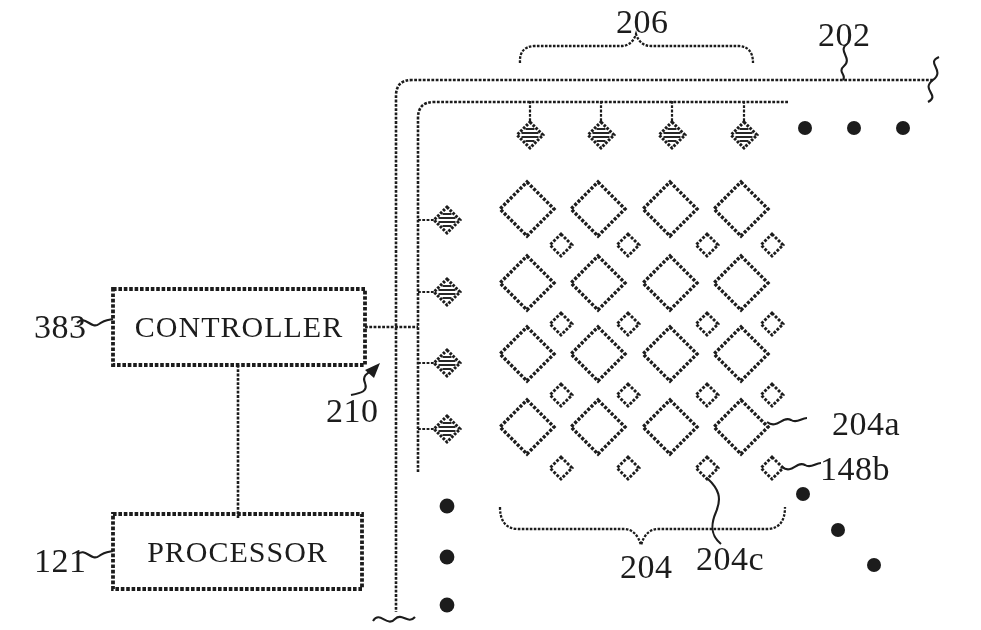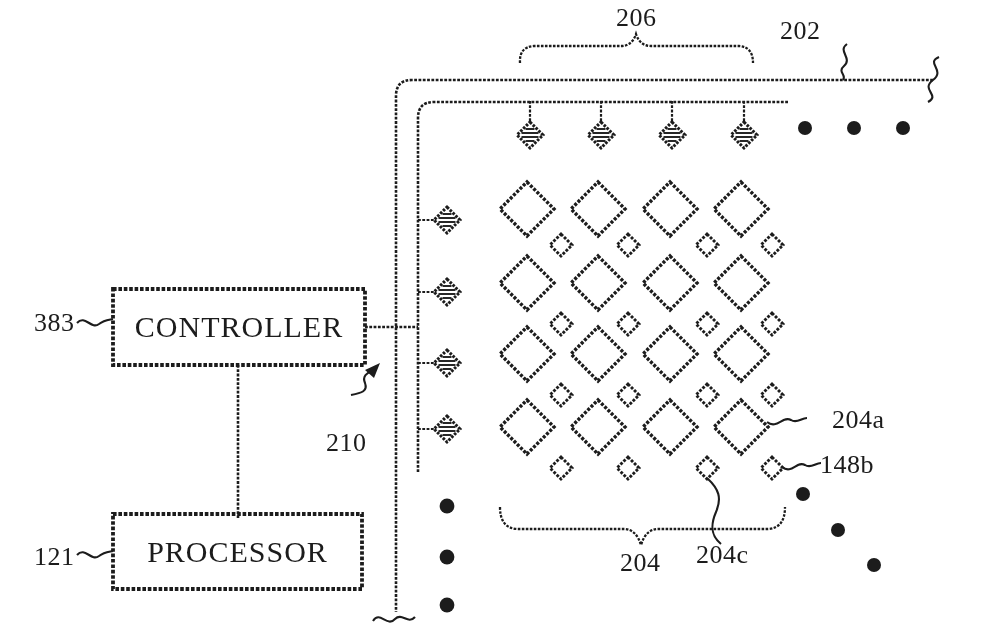--- a/index.html
+++ b/index.html
@@ -26,7 +26,7 @@
 
   
   .fig-label {
-    position:absolute; font-size:26px; line-height:1.05; white-space:nowrap;
+    position:absolute; font-size:34px; line-height:1.05; white-space:nowrap;
     color:var(--ink); letter-spacing:0.5px;
   }
   .box-label {

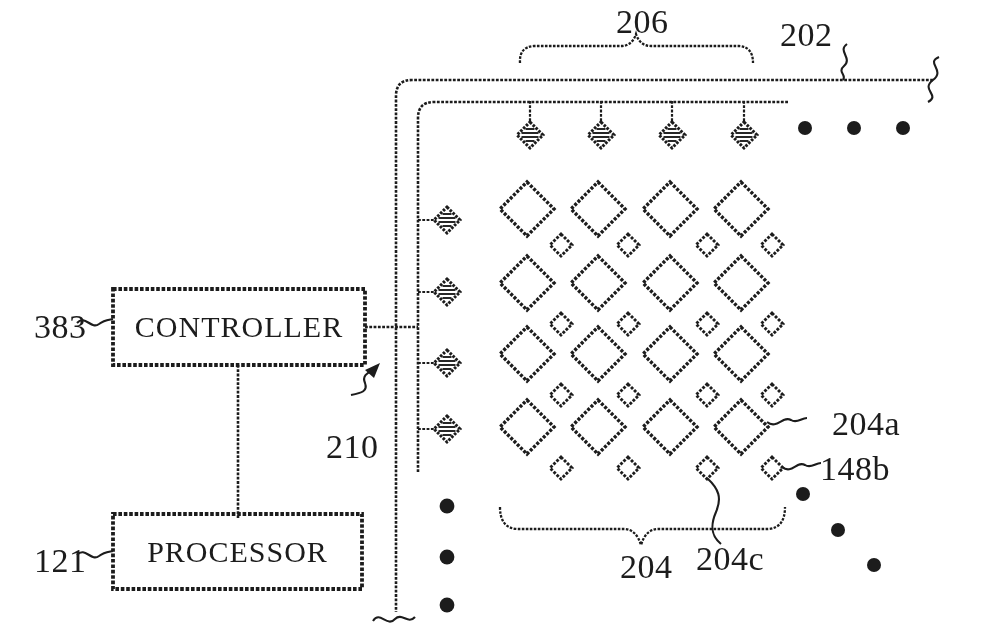--- a/index.html
+++ b/index.html
@@ -182,7 +182,7 @@
   </svg>
 
   <div class="fig-label" style="left:616px; top:4px;">206</div>
-  <div class="fig-label" style="left:780px; top:17px;">202</div>
+  <div class="fig-label" style="left:818px; top:17px;">202</div>
   <div class="fig-label" style="left:34px;  top:309px;">383</div>
   <div class="fig-label" style="left:326px; top:393px;margin-top:36px;">210</div>
   <div class="fig-label" style="left:34px;  top:543px;">121</div>

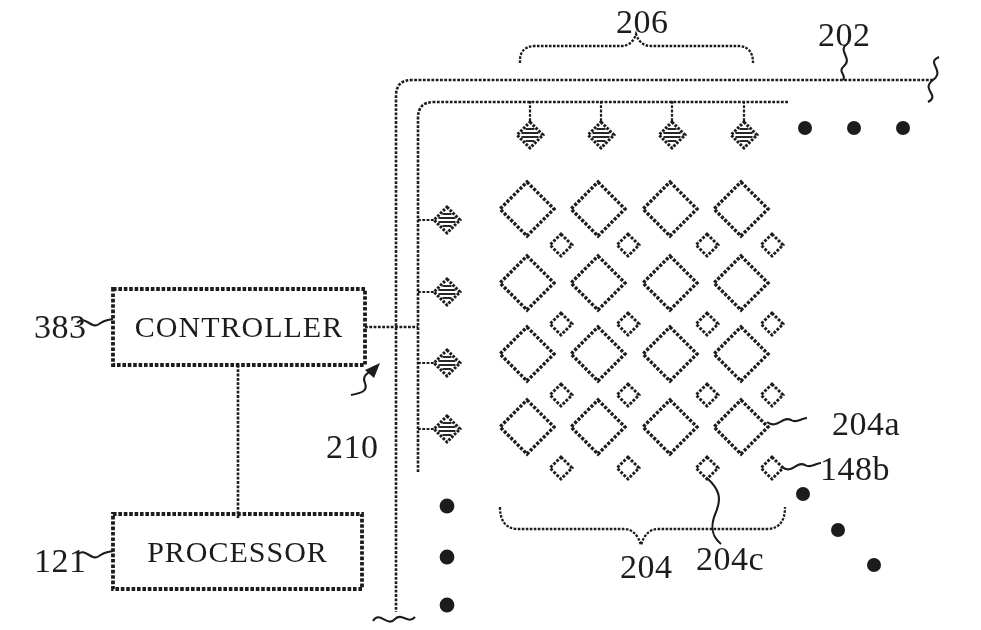--- a/index.html
+++ b/index.html
@@ -184,7 +184,7 @@
   <div class="fig-label" style="left:616px; top:4px;">206</div>
   <div class="fig-label" style="left:818px; top:17px;">202</div>
   <div class="fig-label" style="left:34px;  top:309px;">383</div>
-  <div class="fig-label" style="left:326px; top:393px;margin-top:36px;">210</div>
+  <div class="fig-label" style="left:326px; top:393px;">210</div>
   <div class="fig-label" style="left:34px;  top:543px;">121</div>
   <div class="fig-label" style="left:832px; top:406px;">204a</div>
   <div class="fig-label" style="left:820px; top:451px;">148b</div>

